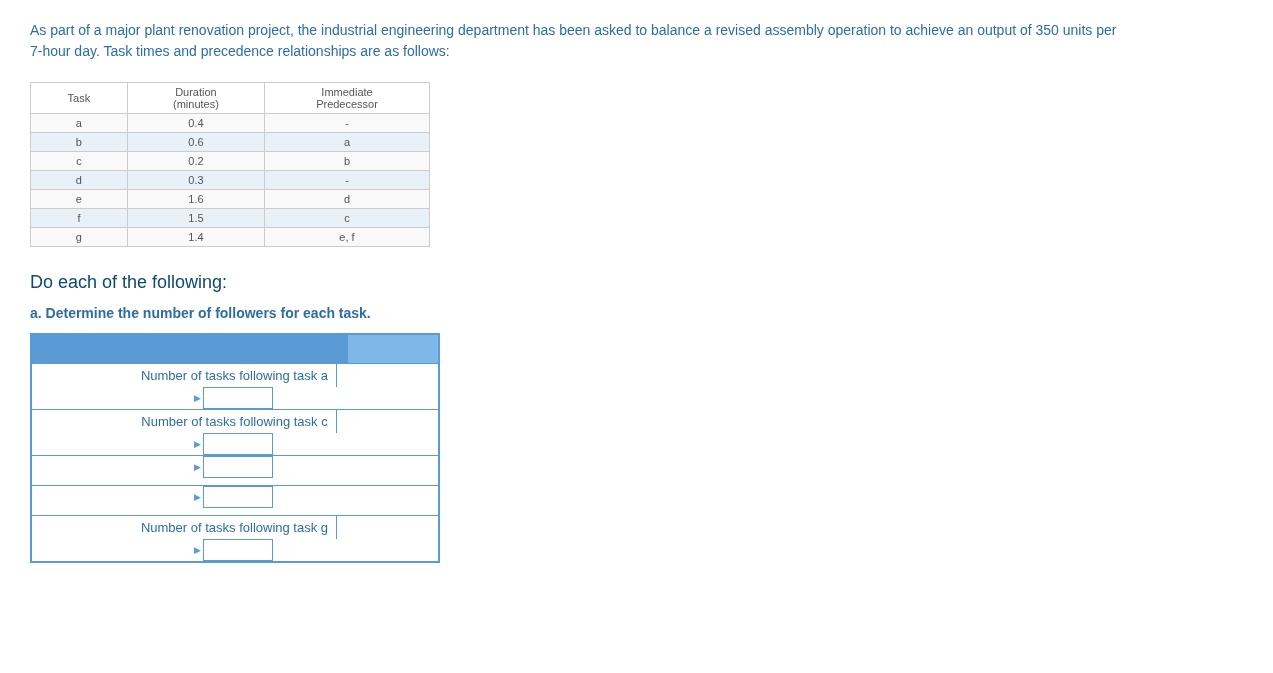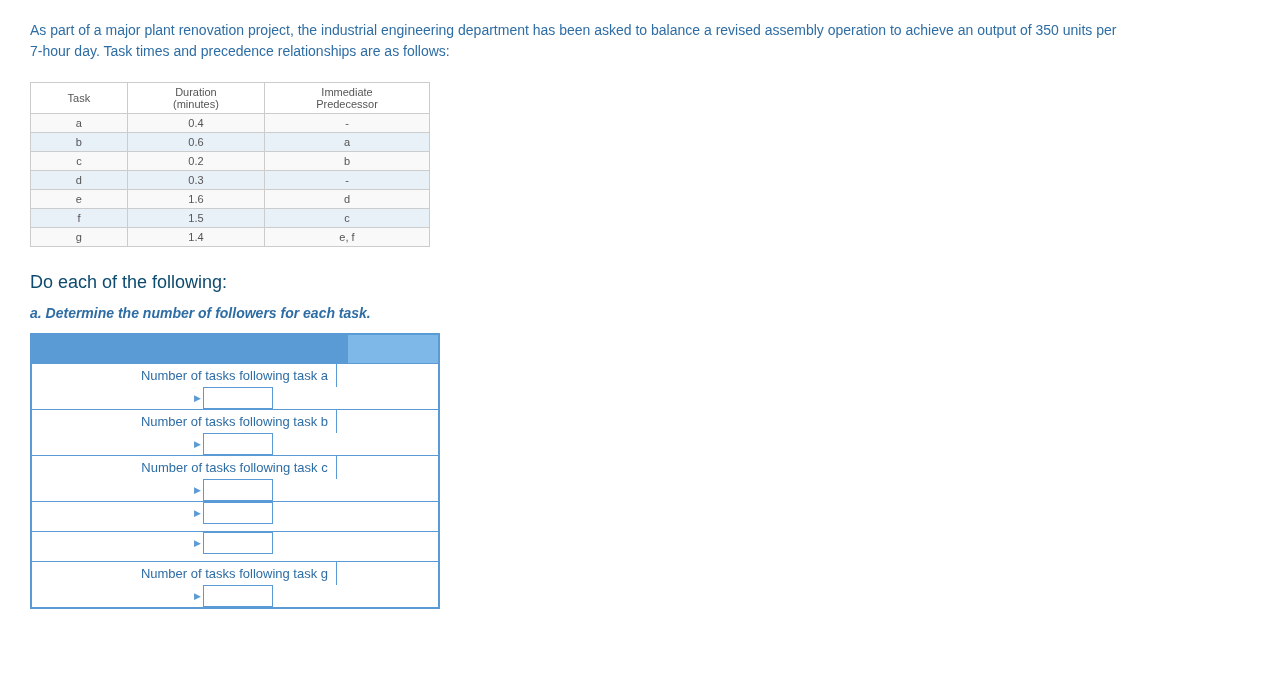--- a/index.html
+++ b/index.html
@@ -66,7 +66,6 @@
       font-weight: bold;
       color: #333;
       margin-bottom: 12px;
-      font-style: italic;
     }
 
     .part-label span {

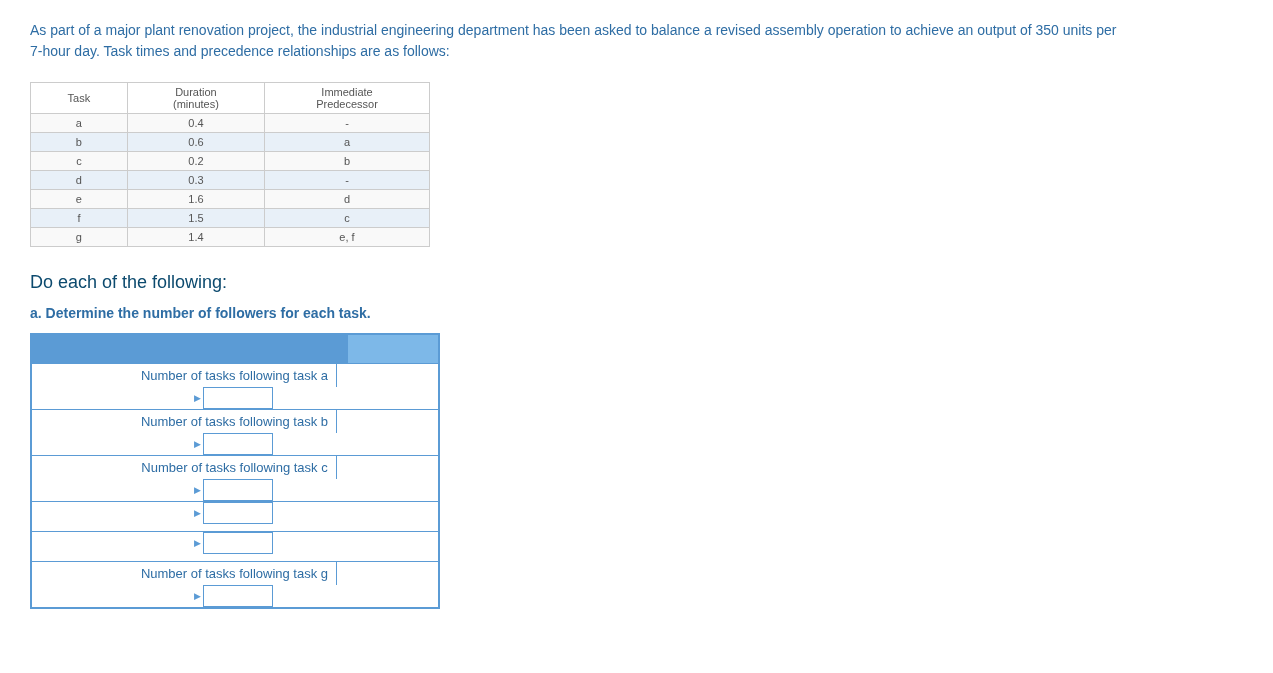--- a/index.html
+++ b/index.html
@@ -215,12 +215,6 @@
         </div>
       </div>
       <div class="followers-row">
-        <div class="followers-row-label">Number of tasks following task b</div>
-        <div class="followers-row-input-cell">
-          <input type="text" class="followers-input" style="">
-        </div>
-      </div>
-      <div class="followers-row">
         <div class="followers-row-label">Number of tasks following task c</div>
         <div class="followers-row-input-cell">
           <input type="text" class="followers-input" style="">

